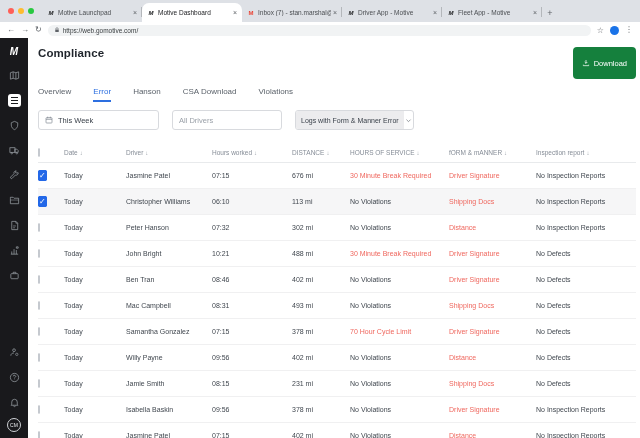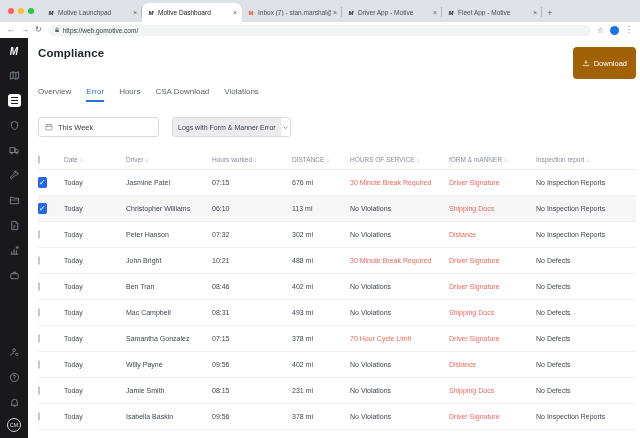--- a/index.html
+++ b/index.html
@@ -42,7 +42,7 @@
 
   .header-row { display:flex; justify-content:space-between; align-items:flex-start; margin-top:9px; }
   .page-title { font-size:11.5px; font-weight:bold; color:#1f242b; letter-spacing:.1px; }
-  .dl-btn { background:#a16207; color:#fff; border:none; border-radius:4px; height:19px; padding:16px 9px; font-size:7.5px; display:flex; align-items:center; gap:4px; font-family:inherit; }
+  .dl-btn { background:#15803d; color:#fff; border:none; border-radius:4px; height:19px; padding:16px 9px; font-size:7.5px; display:flex; align-items:center; gap:4px; font-family:inherit; }
   .dl-btn svg { width:8px; height:8px; }
 
   .nav-tabs { display:flex; gap:15px; margin-top:8px; font-size:8px; color:#5c636b; height:15px; }

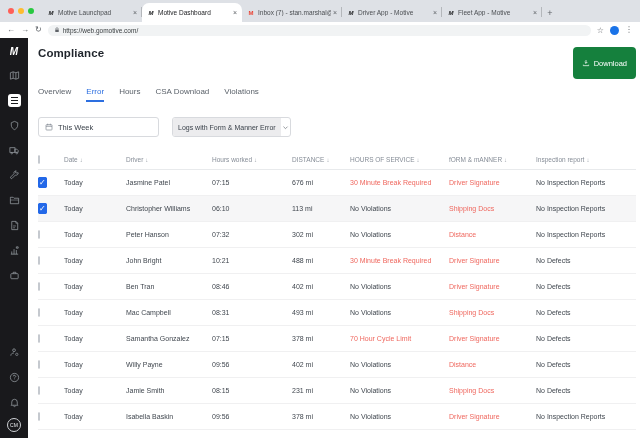--- a/index.html
+++ b/index.html
@@ -45,7 +45,7 @@
   .dl-btn { background:#15803d; color:#fff; border:none; border-radius:4px; height:19px; padding:16px 9px; font-size:7.5px; display:flex; align-items:center; gap:4px; font-family:inherit; }
   .dl-btn svg { width:8px; height:8px; }
 
-  .nav-tabs { display:flex; gap:15px; margin-top:8px; font-size:8px; color:#5c636b; height:15px; }
+  .nav-tabs { display:flex; gap:22px; margin-top:8px; font-size:8px; color:#5c636b; height:15px; }
   .nav-tab { padding-bottom:4px; }
   .nav-tab.active { color:#2d6fe0; border-bottom:2px solid #2d6fe0; }
 

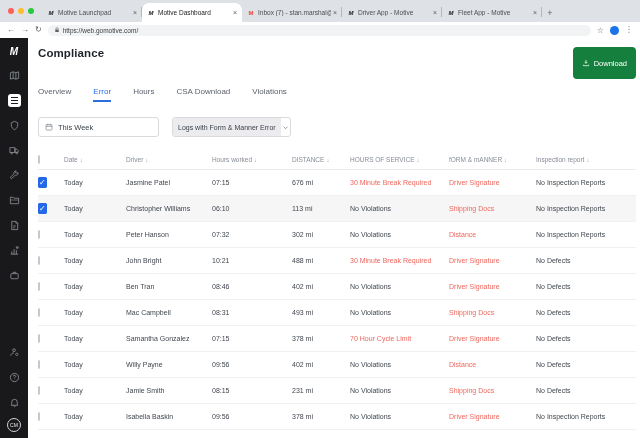--- a/index.html
+++ b/index.html
@@ -226,7 +226,7 @@
     <div class="nav-tabs" id="navtabs">
         <div class="nav-tab">Overview</div>
         <div class="nav-tab active">Error</div>
-        <div class="nav-tab">Hours</div>
+        <div class="nav-tab">Hanson</div>
         <div class="nav-tab">CSA Download</div>
         <div class="nav-tab">Violations</div>
       </div>

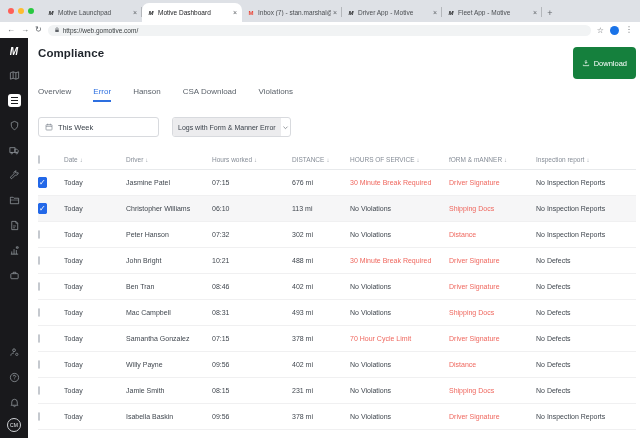--- a/index.html
+++ b/index.html
@@ -49,7 +49,7 @@
   .nav-tab { padding-bottom:4px; }
   .nav-tab.active { color:#2d6fe0; border-bottom:2px solid #2d6fe0; }
 
-  .filters { display:flex; gap:13px; margin-top:15px; }
+  .filters { display:flex; gap:13px; margin-top:8px; }
   .fbox { height:20px; border:1px solid #d8dade; border-radius:3px; display:flex; align-items:center; font-size:7.5px; }
   .f-date { width:121px; padding:0 6px; gap:5px; color:#3b424b; }
   .f-date svg { width:8px; height:8px; }

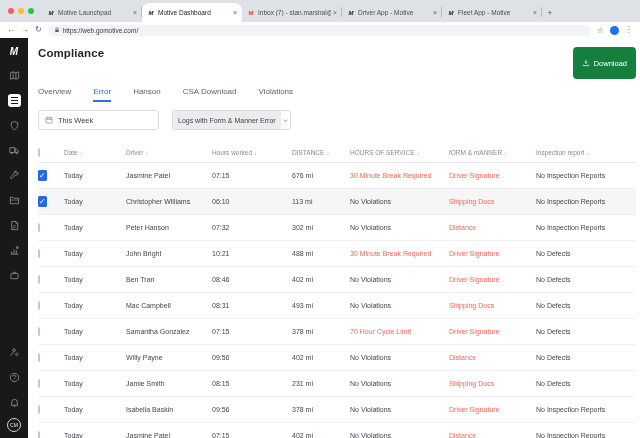--- a/index.html
+++ b/index.html
@@ -239,6 +239,9 @@
           </svg>
         <span>This Week</span>
       </div>
+      <div class="fbox f-drivers">
+        <span>All Drivers</span>
+      </div>
       <div class="fbox f-logs">
         <span class="chip">Logs with Form &amp; Manner Error</span>
         <span class="chev">

